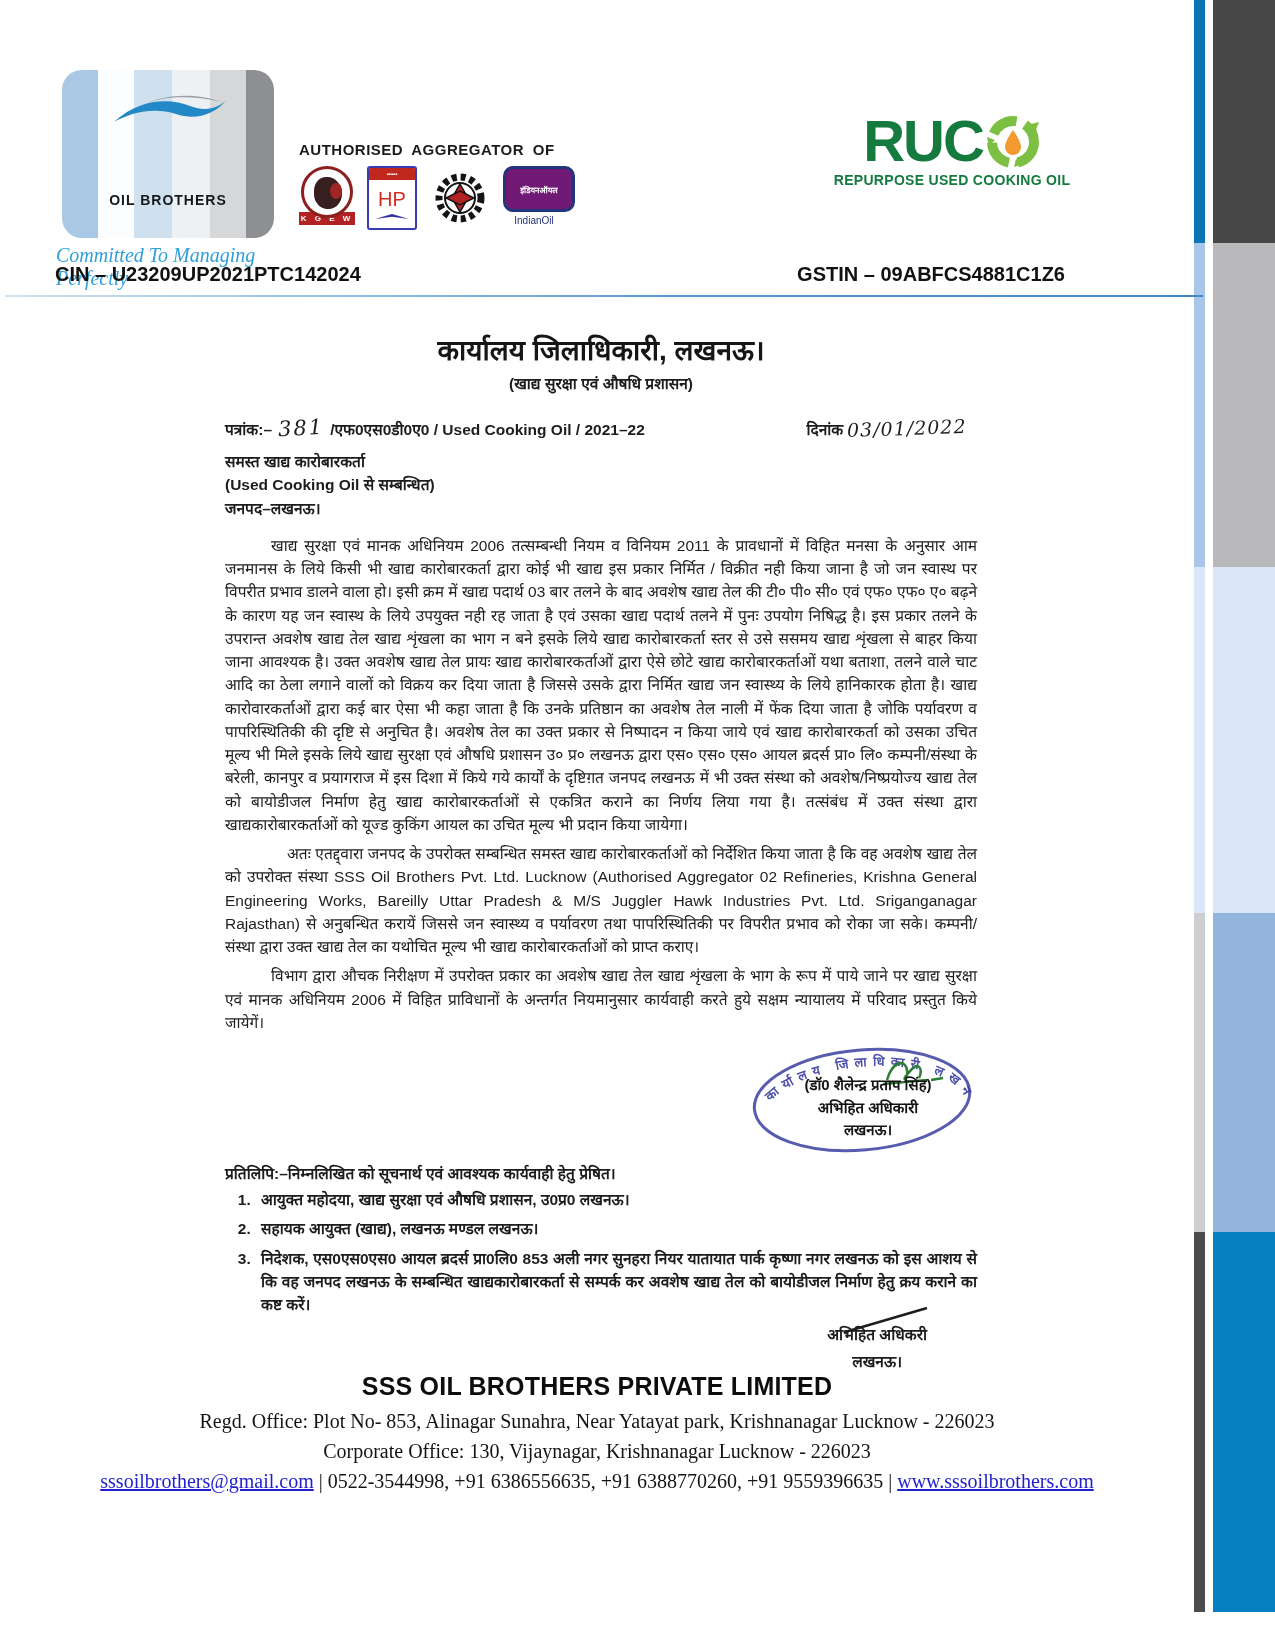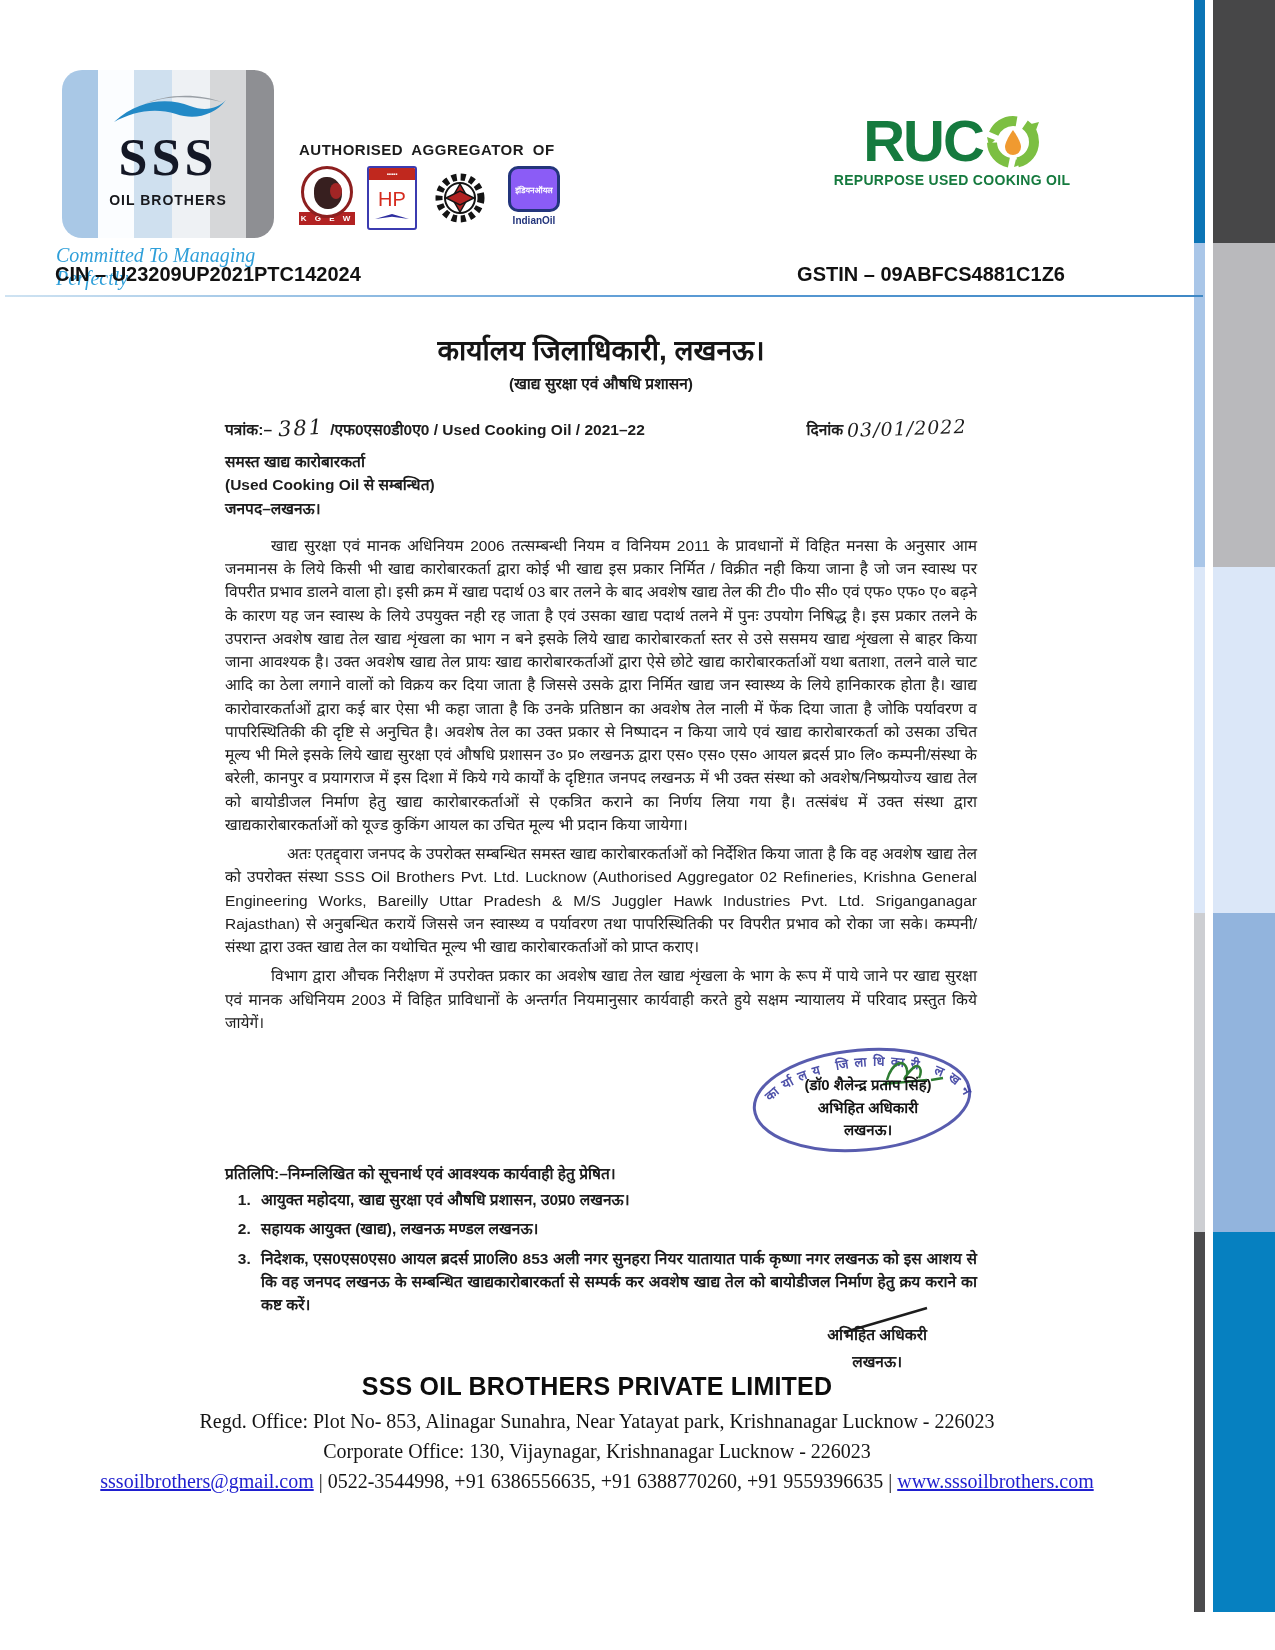--- a/index.html
+++ b/index.html
@@ -119,7 +119,6 @@
     <path d="M4 30 C 30 6, 60 6, 80 14 C 96 20, 108 16, 116 8 C 104 24, 84 28, 66 22 C 44 15, 22 20, 4 30 Z" fill="#2289c6"></path>
     <path d="M30 14 C 55 2, 85 4, 112 10 C 90 2, 58 0, 30 14 Z" fill="#9aa0a6"></path>
   </svg>
-  <div class="sss-name">SSS</div>
   <div class="sss-sub">OIL BROTHERS</div>
 </div>
 <div class="abs sss-tagline">Committed To Managing Perfectly</div>

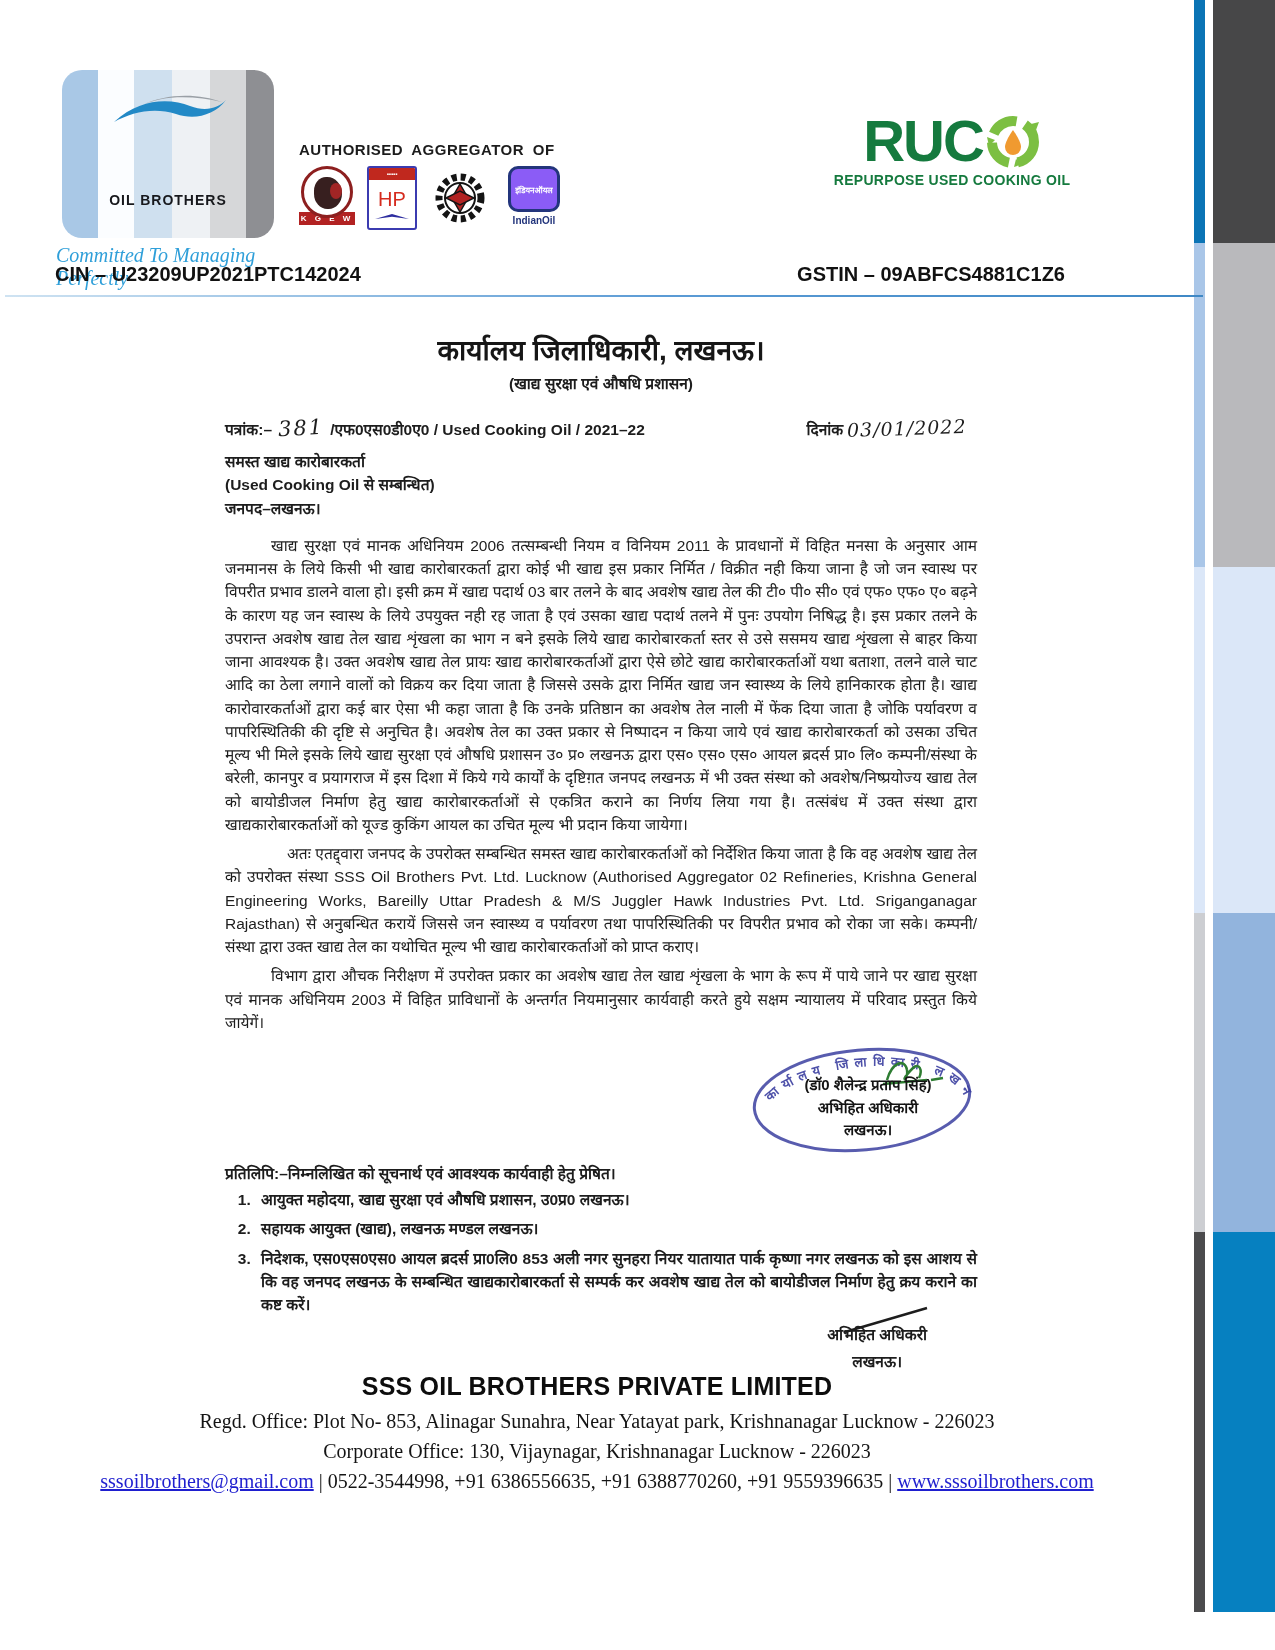--- a/index.html
+++ b/index.html
@@ -47,7 +47,7 @@
   .hp-wing { width:34px; height:5px; margin:3px auto 0; background:#2e2ea0; clip-path:polygon(0 100%,50% 0,100% 100%,50% 55%); }
   .gear { width:62px; height:64px; display:flex; align-items:center; justify-content:center; }
   .ioc { width:62px; height:66px; text-align:center; }
-  .ioc-badge { width:52px; height:46px; margin:0 auto; background:#8b5cf6; border:3px solid #23357c;
+  .ioc-badge { width:72px; height:46px; margin:0 auto; background:#701a75; border:3px solid #23357c;
     border-radius:10px; display:flex; align-items:center; justify-content:center; }
   .ioc-badge span { color:#fff; font-size:8px; font-weight:bold; }
   .ioc-name { font-size:10px; font-weight:bold; color:#23357c; margin-top:3px;text-align:center; }

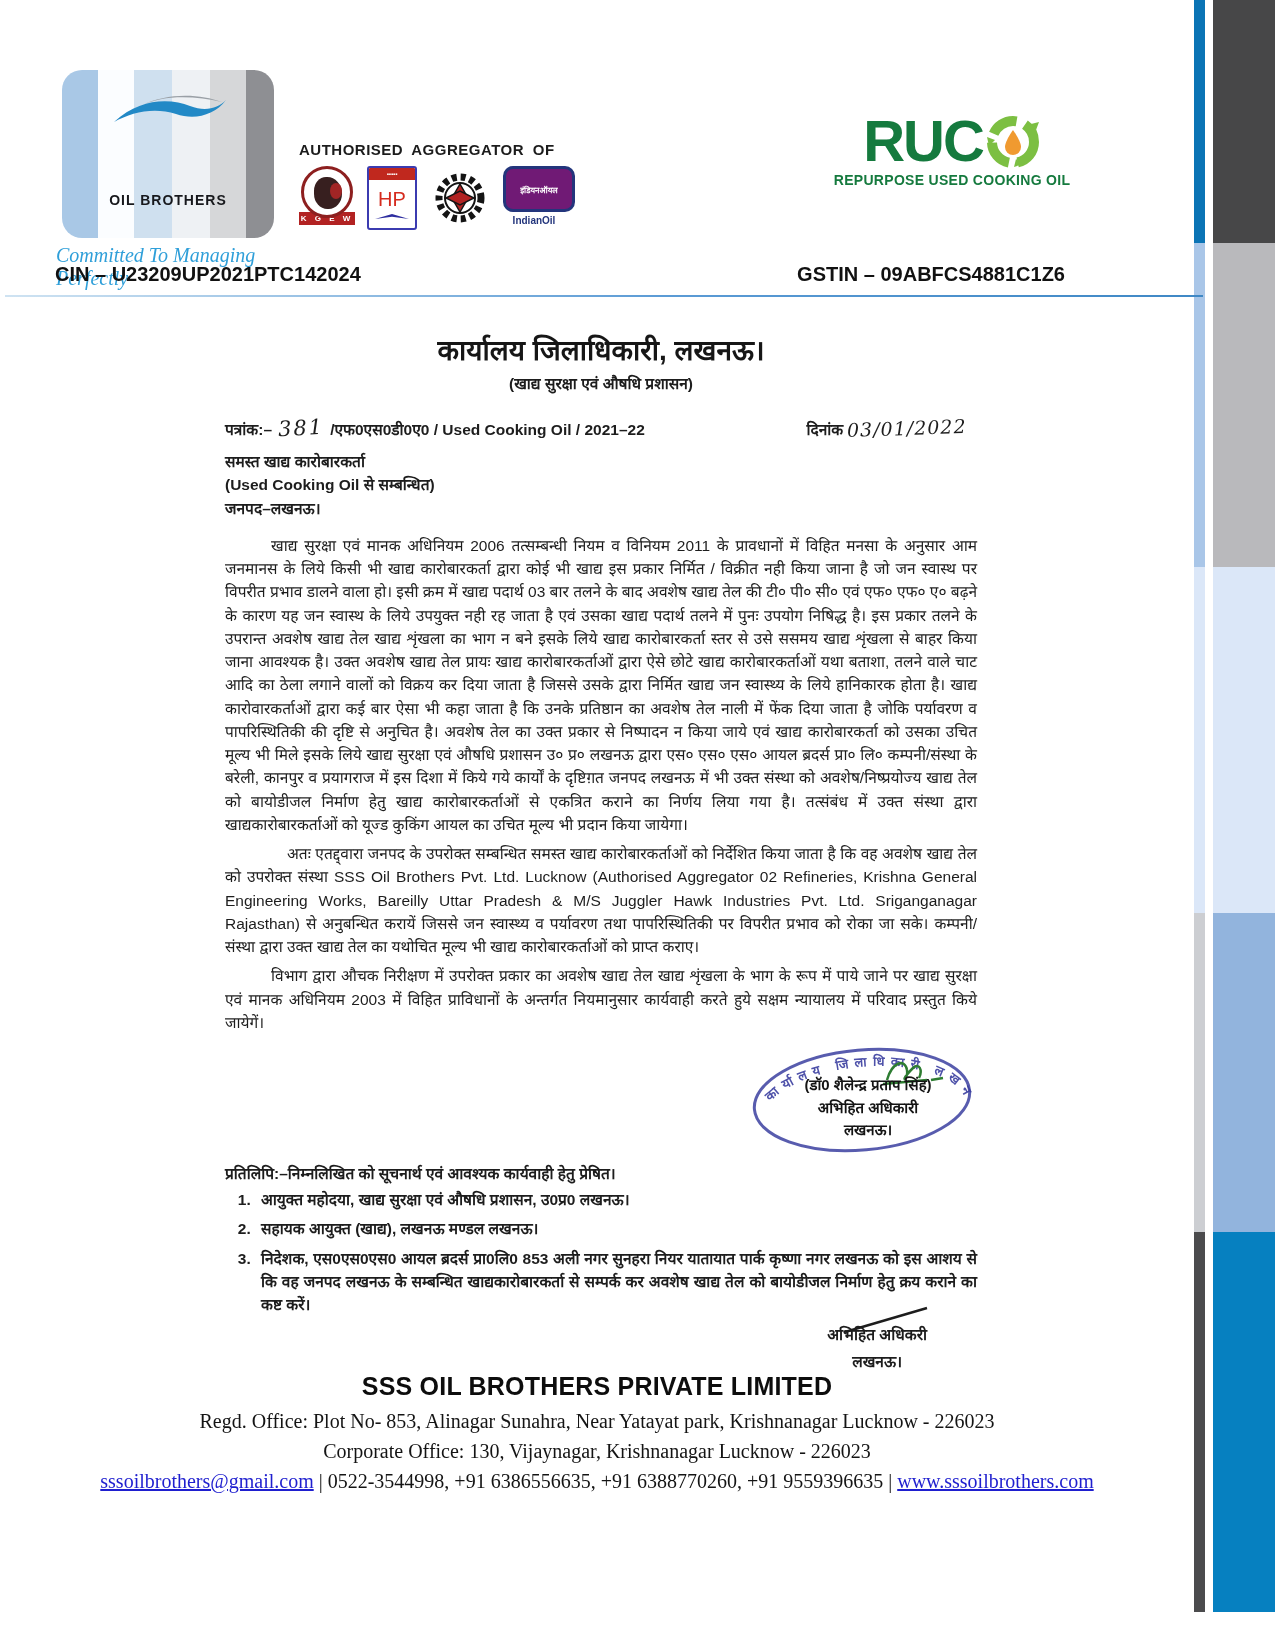--- a/index.html
+++ b/index.html
@@ -50,7 +50,7 @@
   .ioc-badge { width:72px; height:46px; margin:0 auto; background:#701a75; border:3px solid #23357c;
     border-radius:10px; display:flex; align-items:center; justify-content:center; }
   .ioc-badge span { color:#fff; font-size:8px; font-weight:bold; }
-  .ioc-name { font-size:10px; font-weight:bold; color:#23357c; margin-top:3px;text-align:center; }
+  .ioc-name { font-size:10px; font-weight:normal; color:#23357c; margin-top:3px;text-align:center; }
 
   
   .ruco-wrap { left:812px; top:112px; width:280px; text-align:center; }

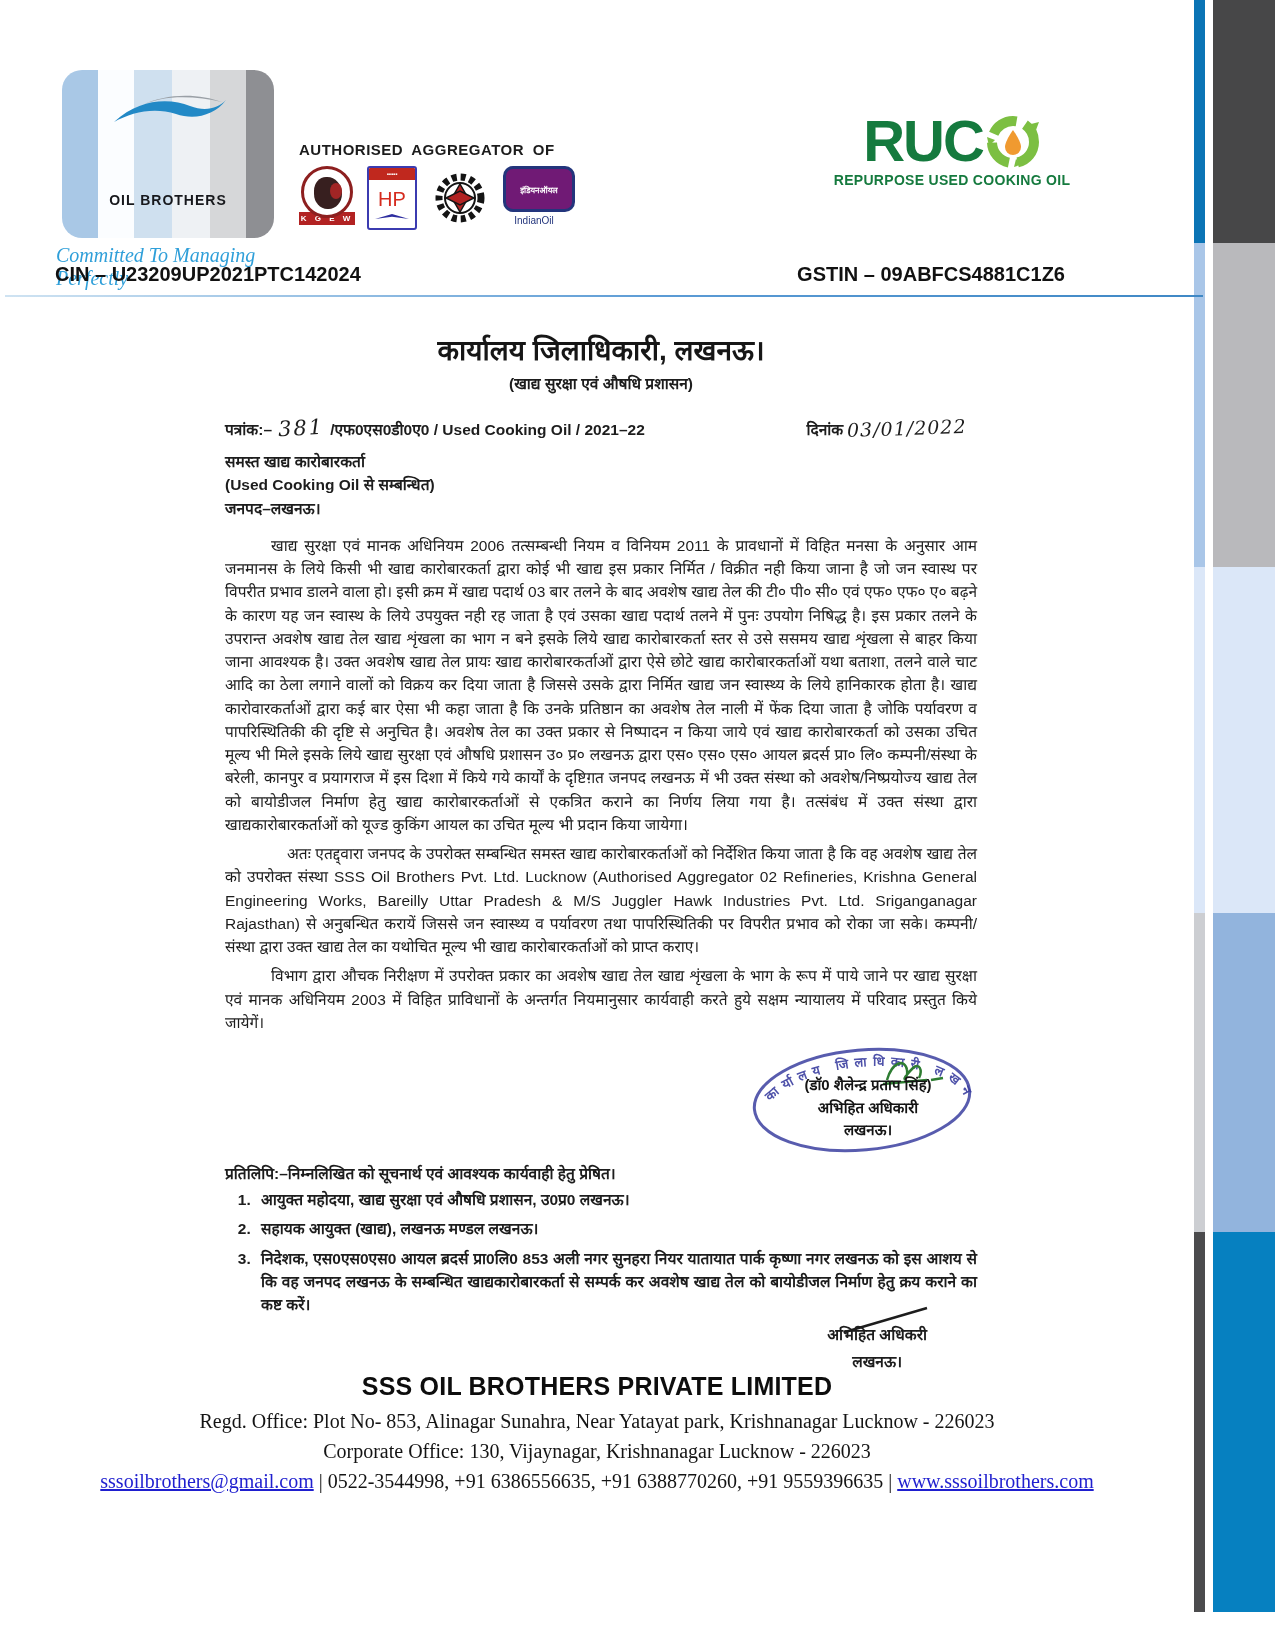--- a/index.html
+++ b/index.html
@@ -195,7 +195,7 @@
 
   <p class="lt-para ind1">खाद्य सुरक्षा एवं मानक अधिनियम 2006 तत्सम्बन्धी नियम व विनियम 2011 के प्रावधानों में विहित मनसा के अनुसार आम जनमानस के लिये किसी भी खाद्य कारोबारकर्ता द्वारा कोई भी खाद्य इस प्रकार निर्मित / विक्रीत नही किया जाना है जो जन स्वास्थ पर विपरीत प्रभाव डालने वाला हो। इसी क्रम में खाद्य पदार्थ 03 बार तलने के बाद अवशेष खाद्य तेल की टी० पी० सी० एवं एफ० एफ० ए० बढ़ने के कारण यह जन स्वास्थ के लिये उपयुक्त नही रह जाता है एवं उसका खाद्य पदार्थ तलने में पुनः उपयोग निषिद्ध है। इस प्रकार तलने के उपरान्त अवशेष खाद्य तेल खाद्य शृंखला का भाग न बने इसके लिये खाद्य कारोबारकर्ता स्तर से उसे ससमय खाद्य शृंखला से बाहर किया जाना आवश्यक है। उक्त अवशेष खाद्य तेल प्रायः खाद्य कारोबारकर्ताओं द्वारा ऐसे छोटे खाद्य कारोबारकर्ताओं यथा बताशा, तलने वाले चाट आदि का ठेला लगाने वालों को विक्रय कर दिया जाता है  जिससे उसके द्वारा निर्मित खाद्य जन स्वास्थ्य के लिये हानिकारक होता है। खाद्य कारोवारकर्ताओं द्वारा कई बार ऐसा भी कहा जाता है कि उनके प्रतिष्ठान का अवशेष तेल नाली में फेंक दिया जाता है जोकि पर्यावरण व पापरिस्थितिकी की दृष्टि से अनुचित है। अवशेष तेल का उक्त प्रकार से निष्पादन न किया जाये एवं खाद्य कारोबारकर्ता को उसका उचित मूल्य भी मिले इसके लिये खाद्य सुरक्षा एवं औषधि प्रशासन उ० प्र० लखनऊ द्वारा एस० एस० एस० आयल ब्रदर्स प्रा० लि० कम्पनी/संस्था के बरेली, कानपुर व प्रयागराज में इस दिशा में किये गये कार्यों के दृष्टिग़त जनपद लखनऊ में भी उक्त संस्था को अवशेष/निष्प्रयोज्य खाद्य तेल को बायोडीजल निर्माण हेतु खाद्य कारोबारकर्ताओं से एकत्रित कराने का निर्णय लिया गया है। तत्संबंध में उक्त संस्था द्वारा खाद्यकारोबारकर्ताओं को यूज्ड कुकिंग आयल का उचित मूल्य भी प्रदान किया जायेगा।</p>
   <p class="lt-para ind2" style="margin-top:6px;">अतः एतद्द्वारा जनपद के उपरोक्त सम्बन्धित समस्त खाद्य कारोबारकर्ताओं को निर्देशित  किया जाता है कि वह अवशेष खाद्य तेल को उपरोक्त संस्था SSS Oil Brothers Pvt. Ltd. Lucknow (Authorised Aggregator 02 Refineries, Krishna General Engineering Works, Bareilly Uttar Pradesh &amp; M/S Juggler Hawk Industries Pvt. Ltd. Sriganganagar Rajasthan) से अनुबन्धित करायें जिससे जन स्वास्थ्य व पर्यावरण तथा पापरिस्थितिकी पर विपरीत प्रभाव को रोका जा सके। कम्पनी/संस्था द्वारा उक्त खाद्य तेल का यथोचित मूल्य भी खाद्य कारोबारकर्ताओं को प्राप्त कराए।</p>
-  <p class="lt-para ind1" style="margin-top:6px;">विभाग द्वारा औचक निरीक्षण में उपरोक्त प्रकार का अवशेष खाद्य तेल खाद्य शृंखला के भाग के रूप में पाये जाने पर खाद्य सुरक्षा एवं मानक अधिनियम 2003 में विहित प्राविधानों के अन्तर्गत नियमानुसार कार्यवाही करते हुये सक्षम न्यायालय में परिवाद प्रस्तुत किये जायेगें।</p>
+  <p class="lt-para ind1" style="margin-top:6px;">विभाग द्वारा औचक निरीक्षण में उपरोक्त प्रकार का अवशेष खाद्य तेल खाद्य शृंखला के भाग के रूप में पाये जाने पर खाद्य सुरक्षा एवं मानक अधिनियम 2006 में विहित प्राविधानों के अन्तर्गत नियमानुसार कार्यवाही करते हुये सक्षम न्यायालय में परिवाद प्रस्तुत किये जायेगें।</p>
 
   <div class="stamp-block">
     <svg class="stamp" viewBox="0 0 250 120">

